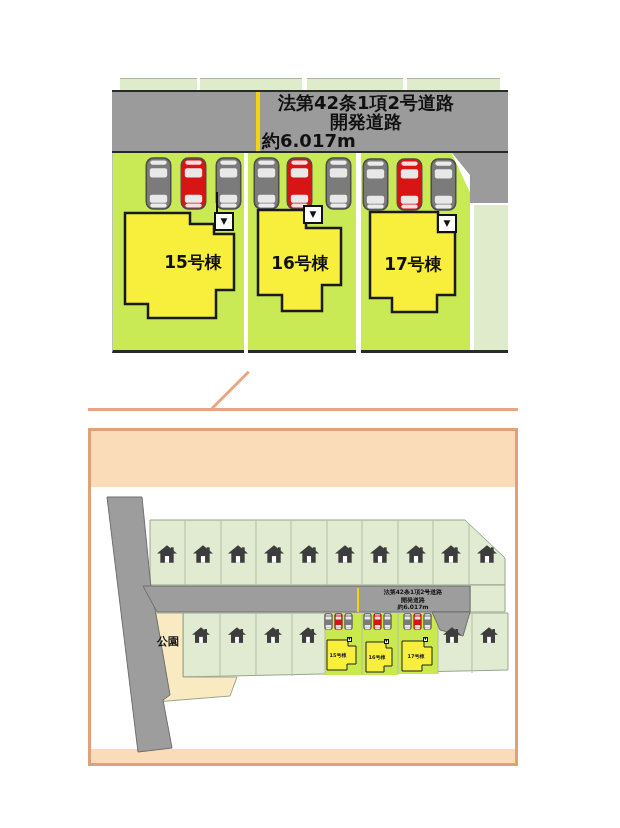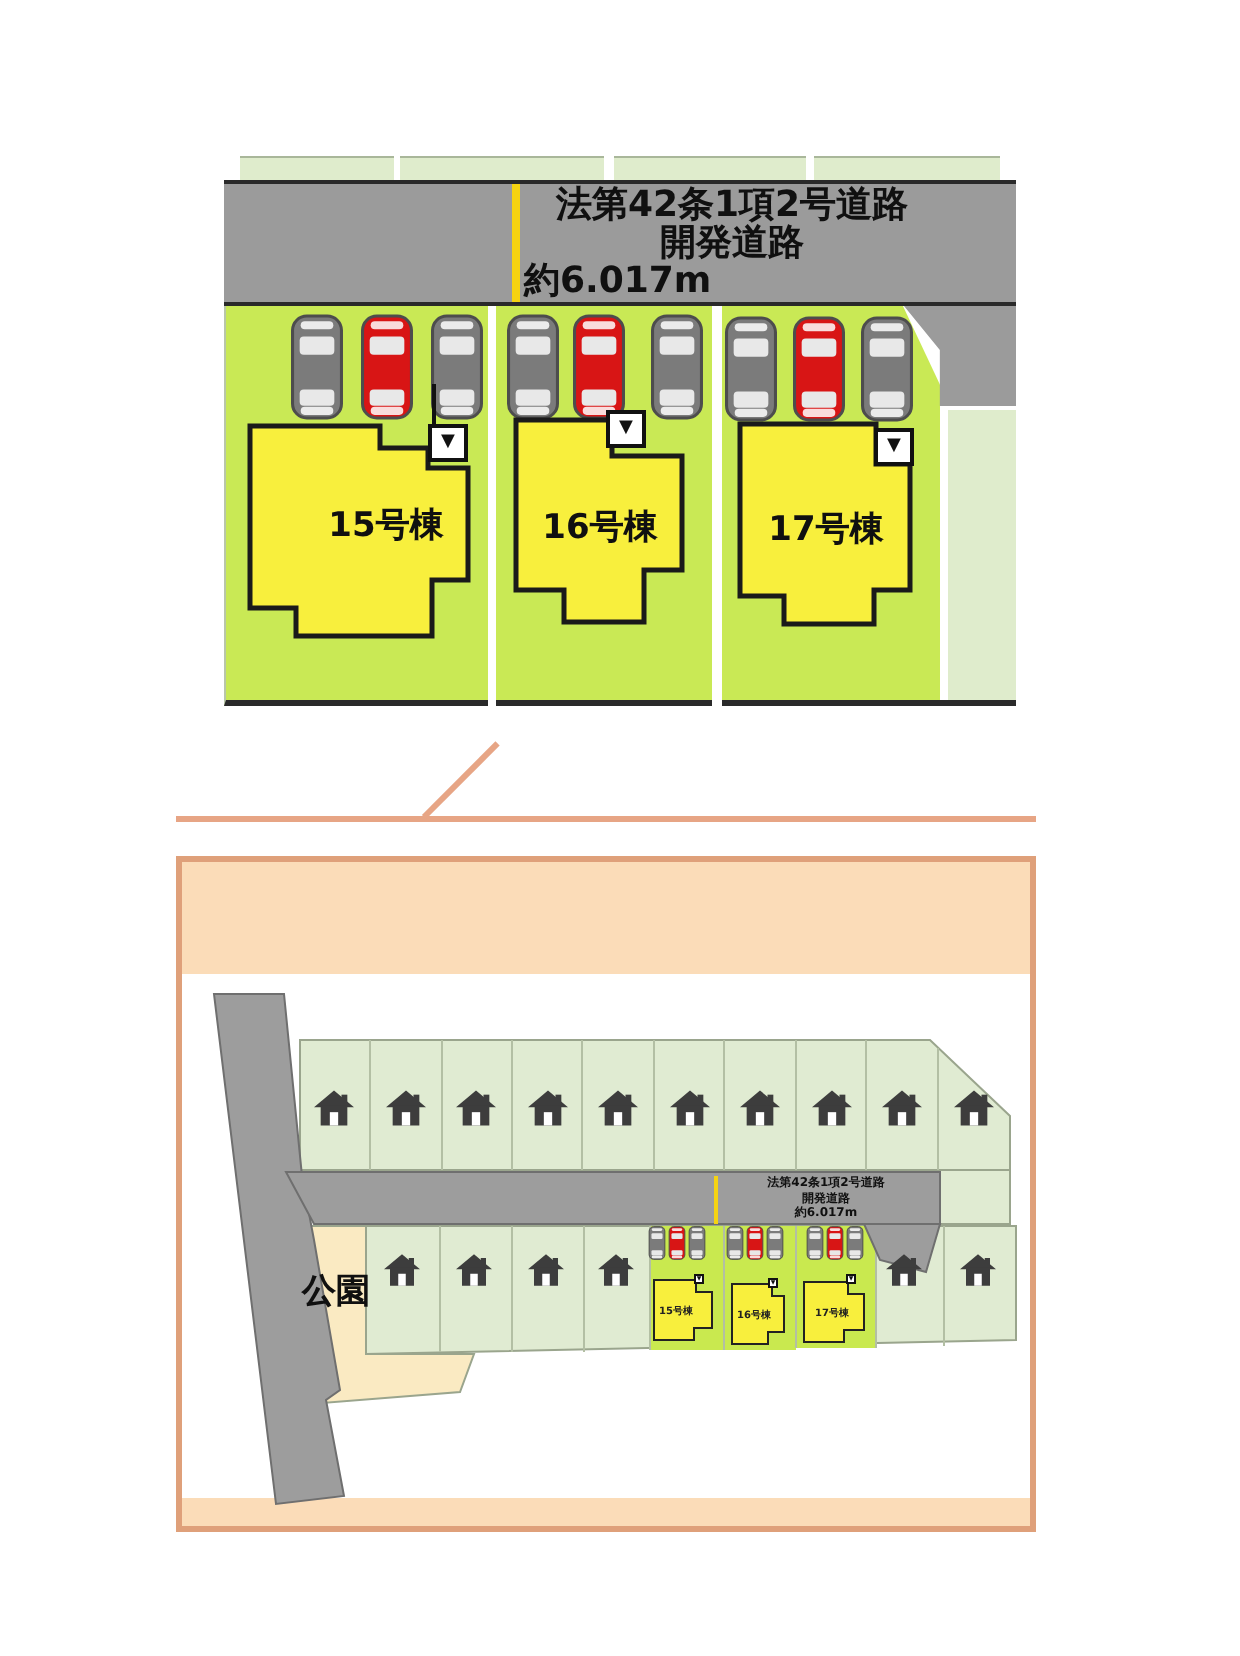--- a/index.html
+++ b/index.html
@@ -44,7 +44,7 @@
   #band-bottom{top:318px;height:14px;}
   #map-svg{left:0;top:0;}
   .house-glyph{color:#3d3d3d;}
-  #park-label{left:60px;top:203px;width:34px;text-align:center;font-size:17px;font-weight:bold;color:#101010;}
+  #park-label{left:60px;top:203px;width:34px;text-align:center;font-size:11px;font-weight:bold;color:#101010;}
   #map-road-text{left:269px;top:157px;width:106px;text-align:center;color:#101010;
     font-size:6px;line-height:7.5px;font-weight:bold;}
   #map-centerline{left:266px;top:157px;width:2px;height:24px;background:#f5d312;}

